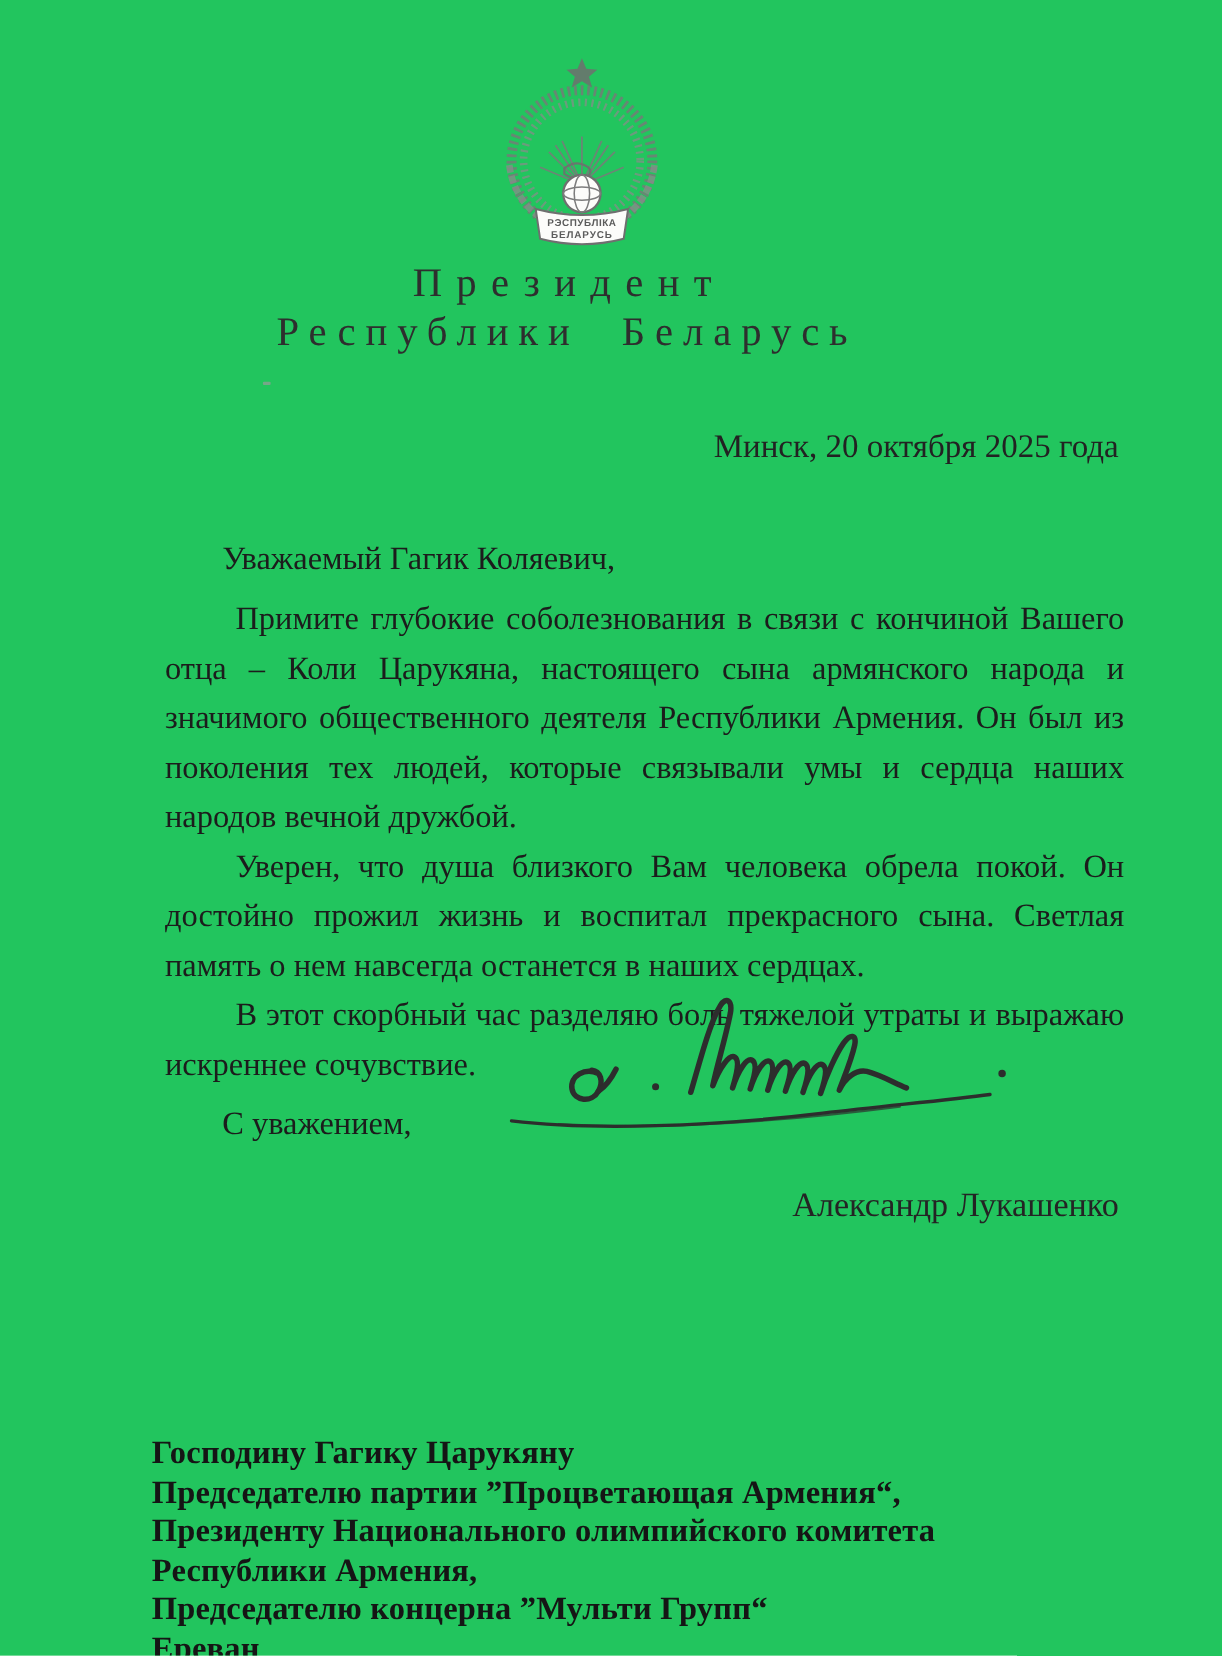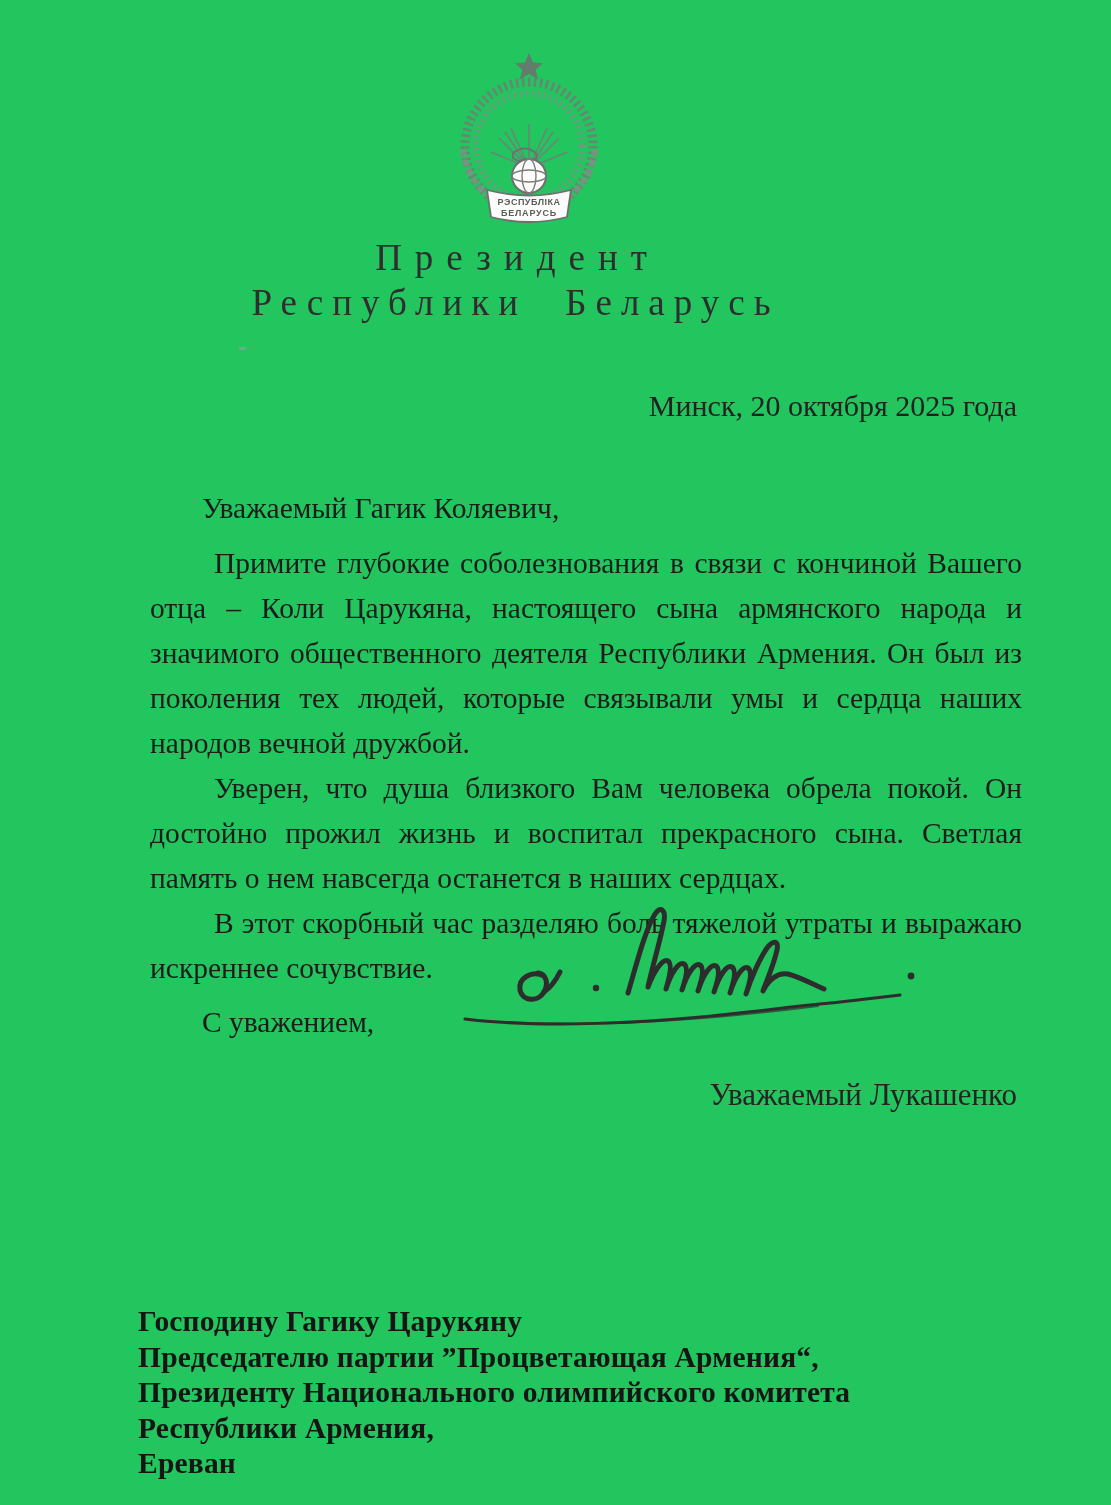--- a/index.html
+++ b/index.html
@@ -160,7 +160,7 @@
     </svg>
   </div>
 
-  <div class="signer">Уважаемый Лукашенко</div>
+  <div class="signer">Александр Лукашенко</div>
 
   <div class="addressee">
     <div>Господину Гагику Царукяну</div>

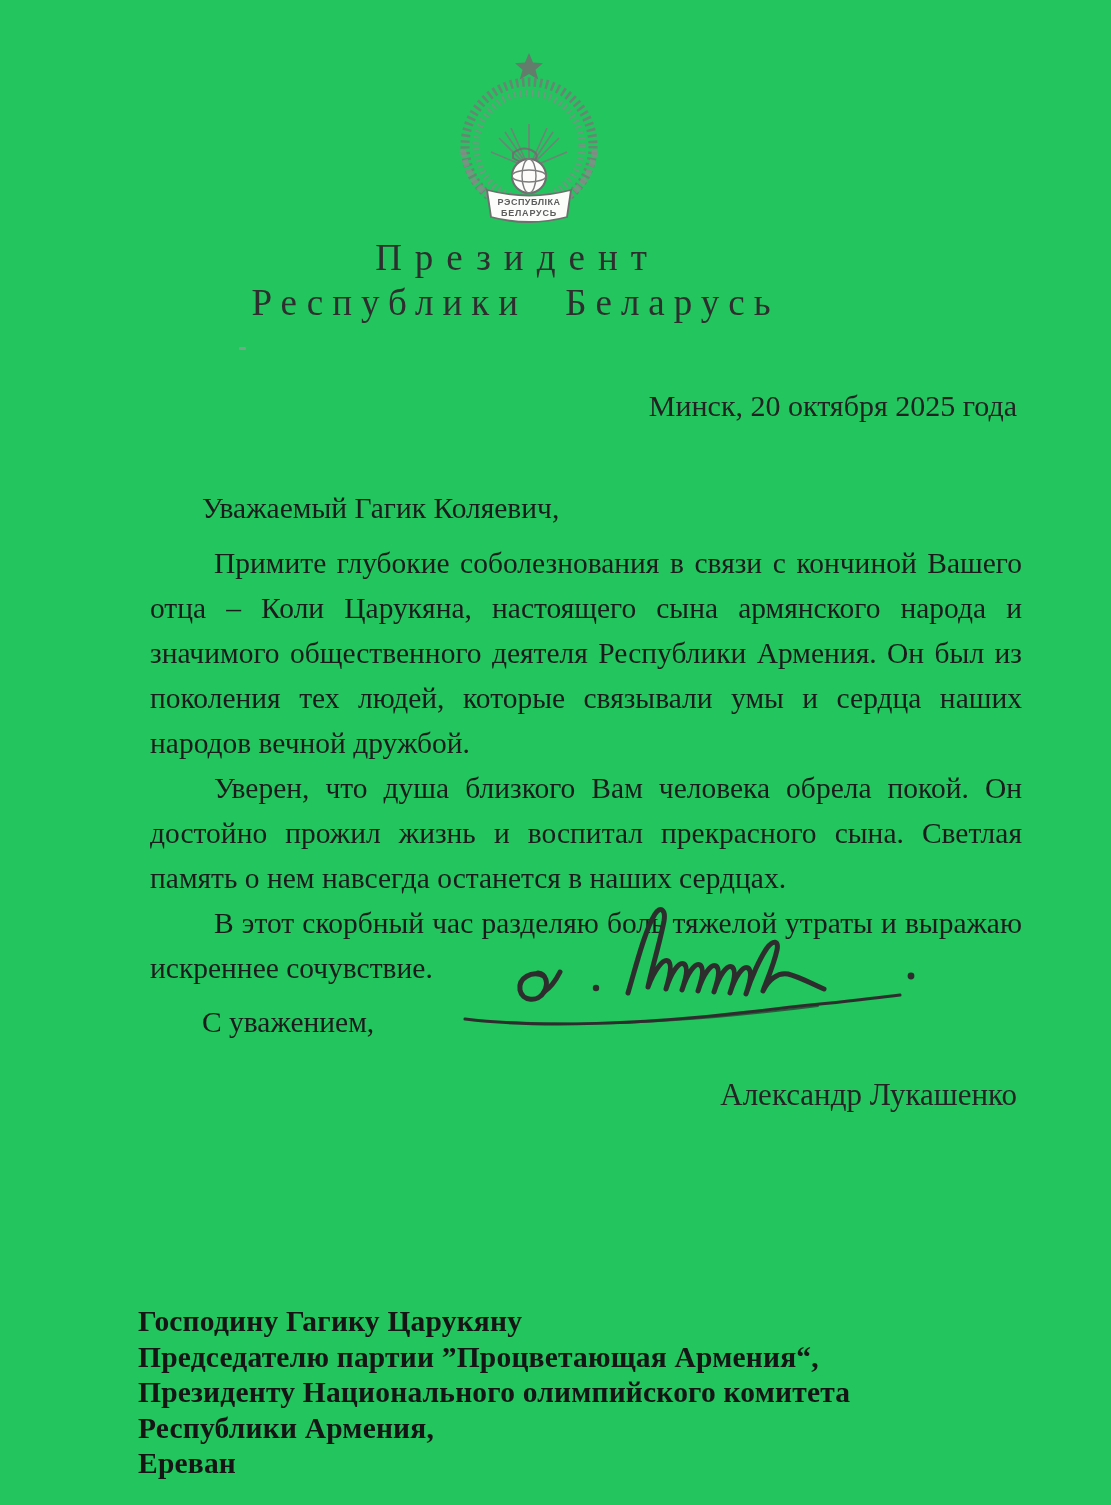--- a/index.html
+++ b/index.html
@@ -167,6 +167,7 @@
     <div>Председателю партии ”Процветающая Армения“,</div>
     <div>Президенту Национального олимпийского комитета</div>
     <div>Республики Армения,</div>
+    <div>Председателю концерна ”Мульти Групп“</div>
     <div>Ереван</div>
   </div>
 

